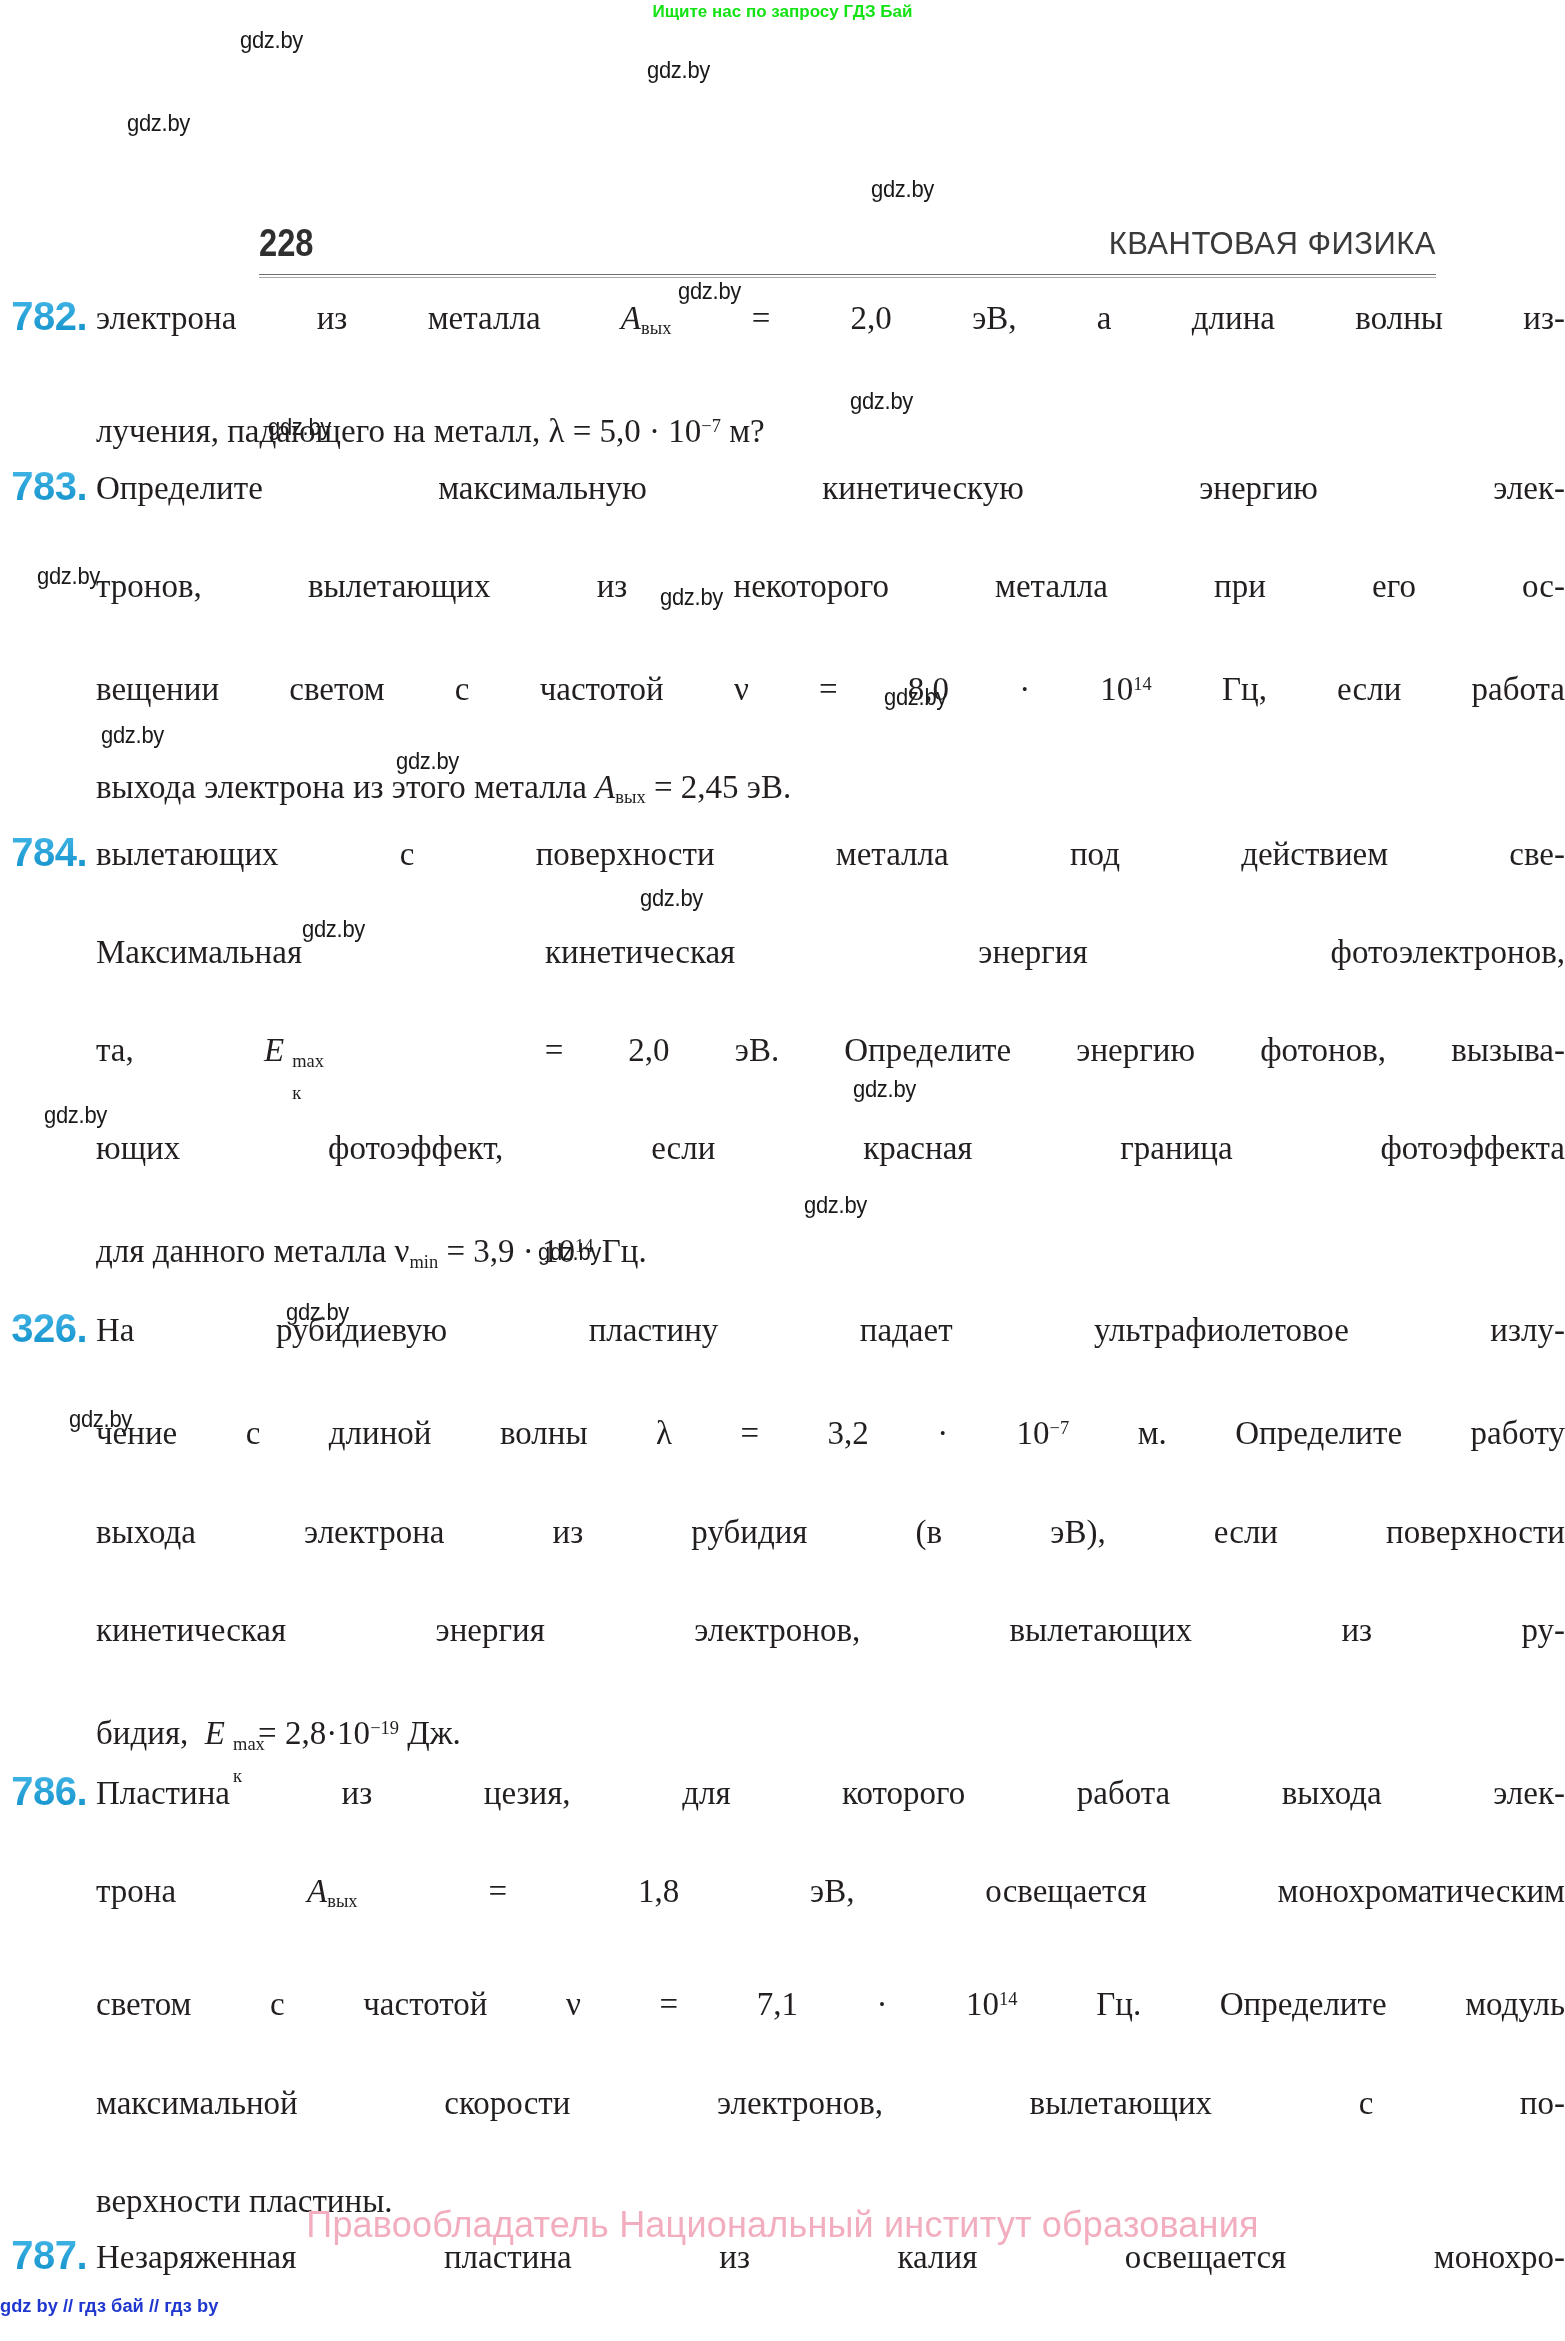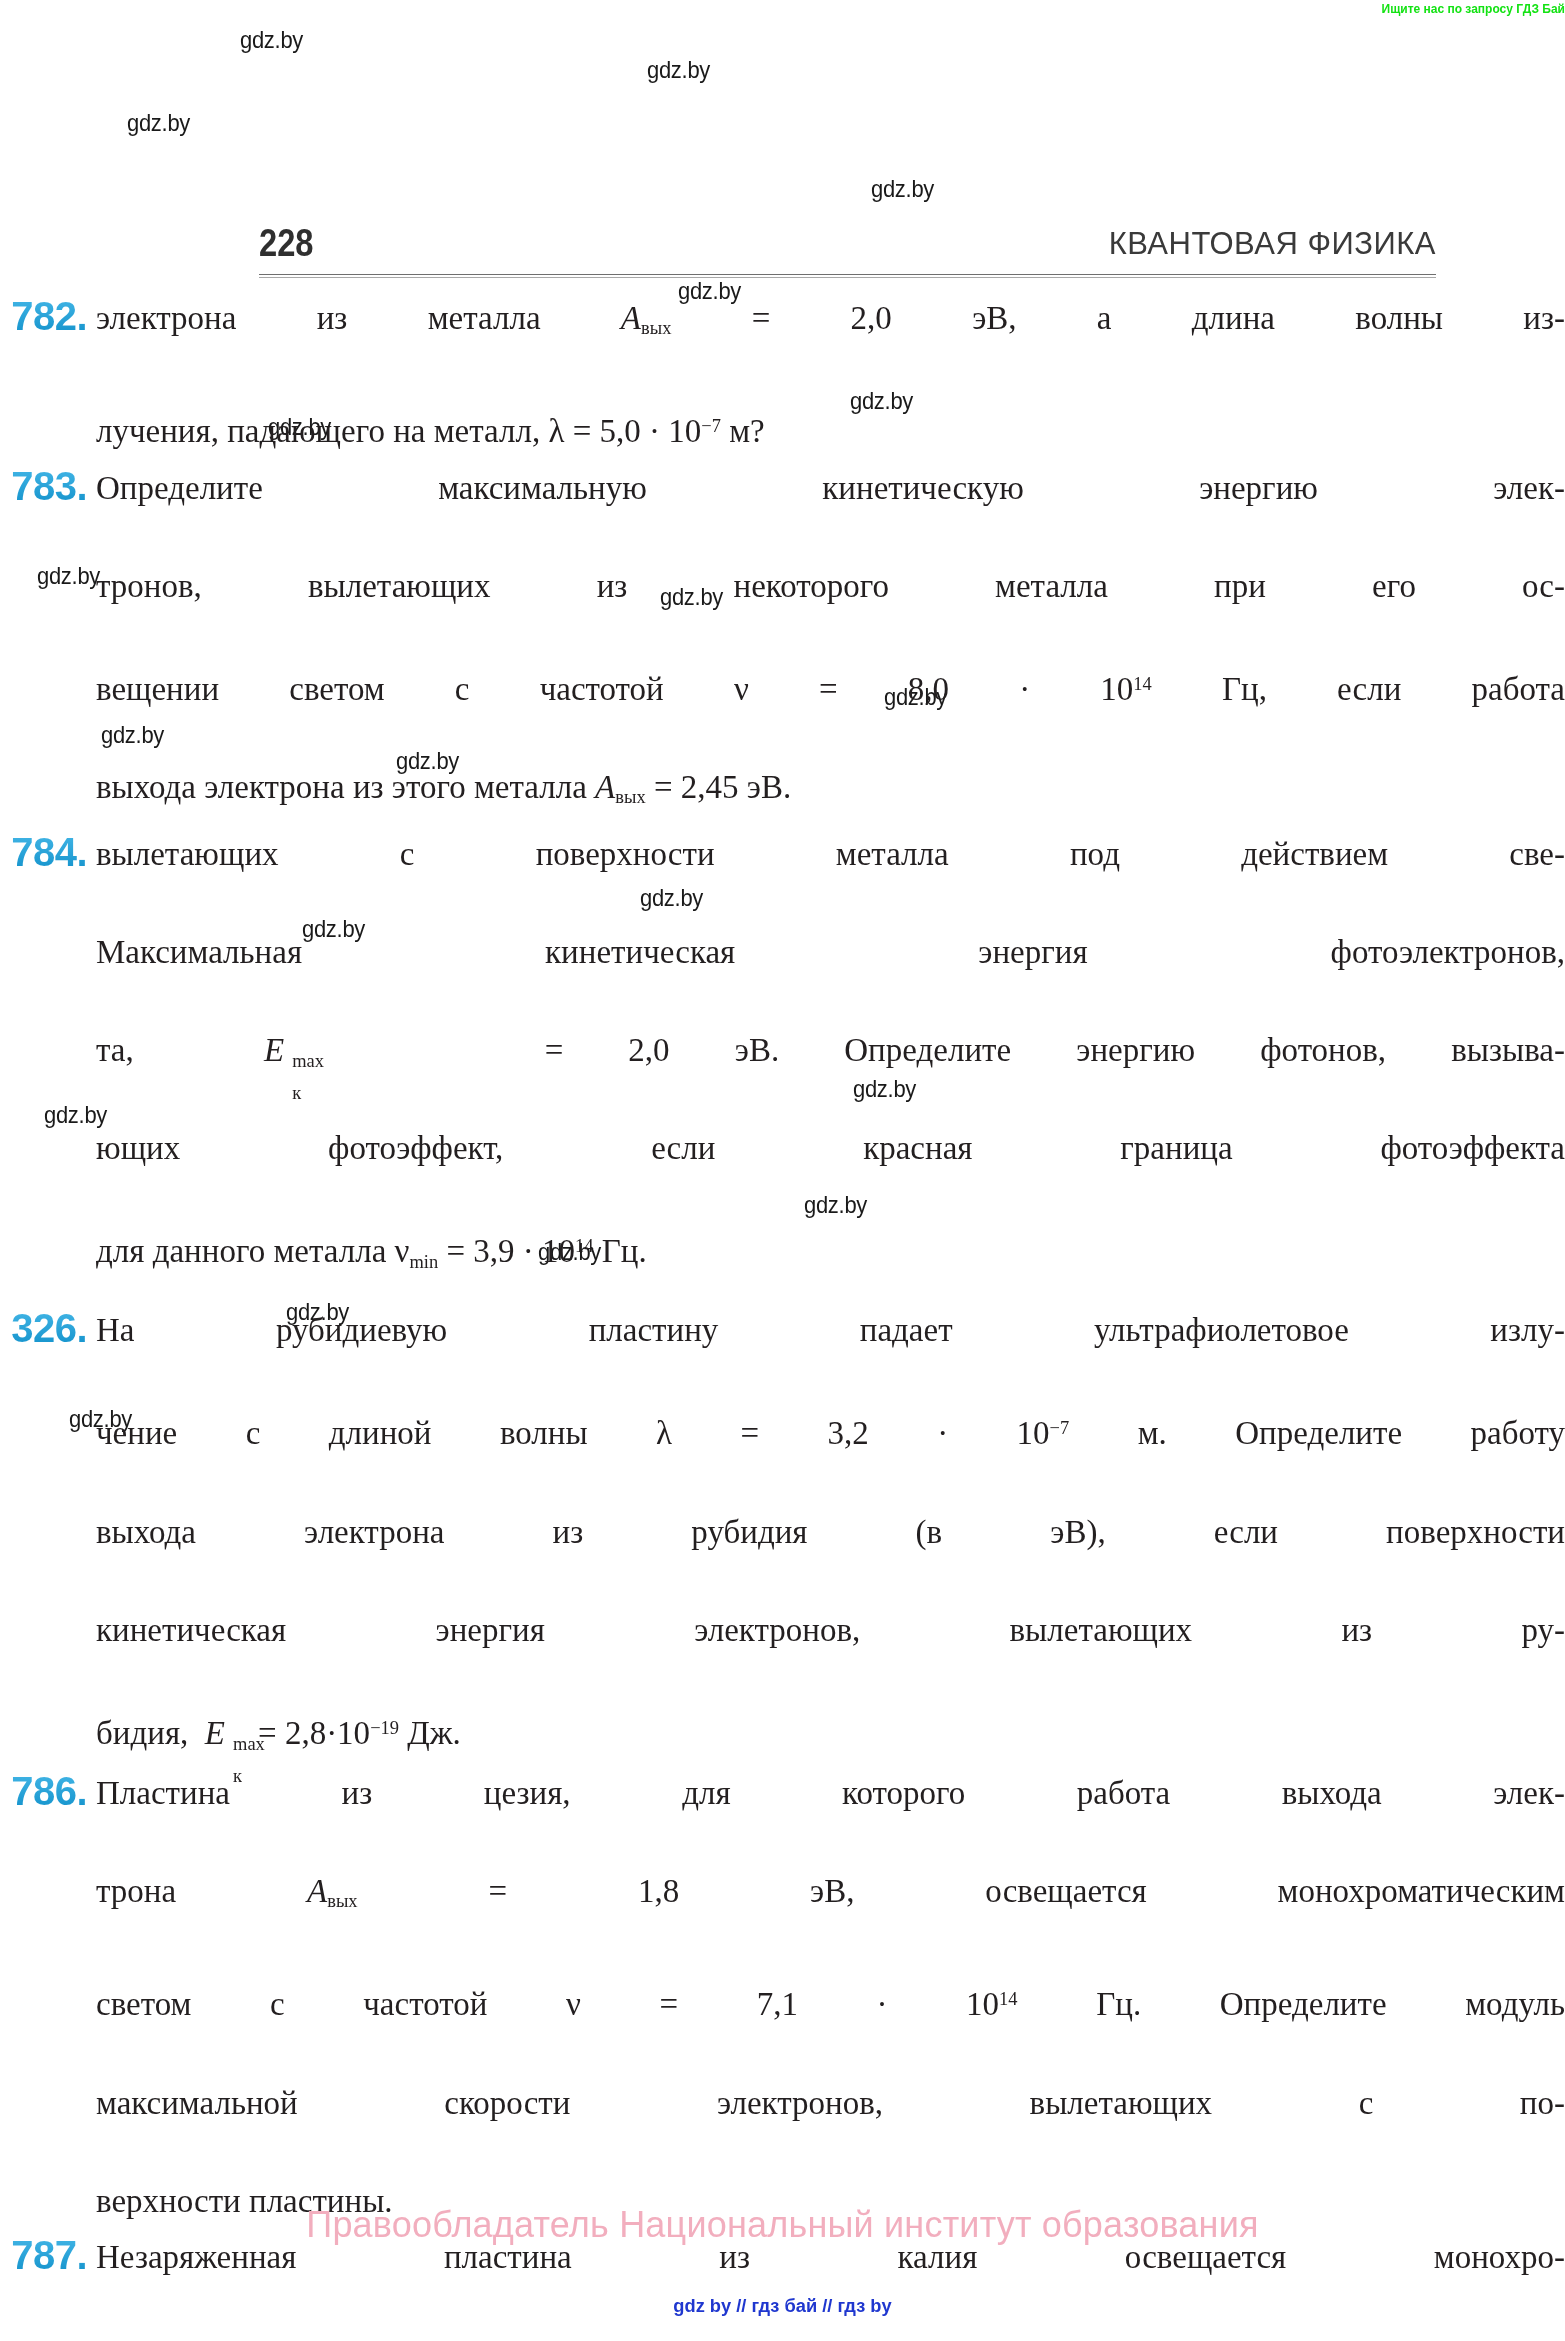--- a/index.html
+++ b/index.html
@@ -15,9 +15,9 @@
   
   .promo {
     position:absolute; top:1.8px; left:0; width:1565px;
-    text-align:right;
-    font-family:"Liberation Sans", sans-serif;
-    font-size:12px; font-weight:600;
+    text-align:center;
+    font-family:"Liberation Sans", sans-serif;
+    font-size:17px; font-weight:600;
     color:#13e213;
     letter-spacing:0px;
     white-space:nowrap;

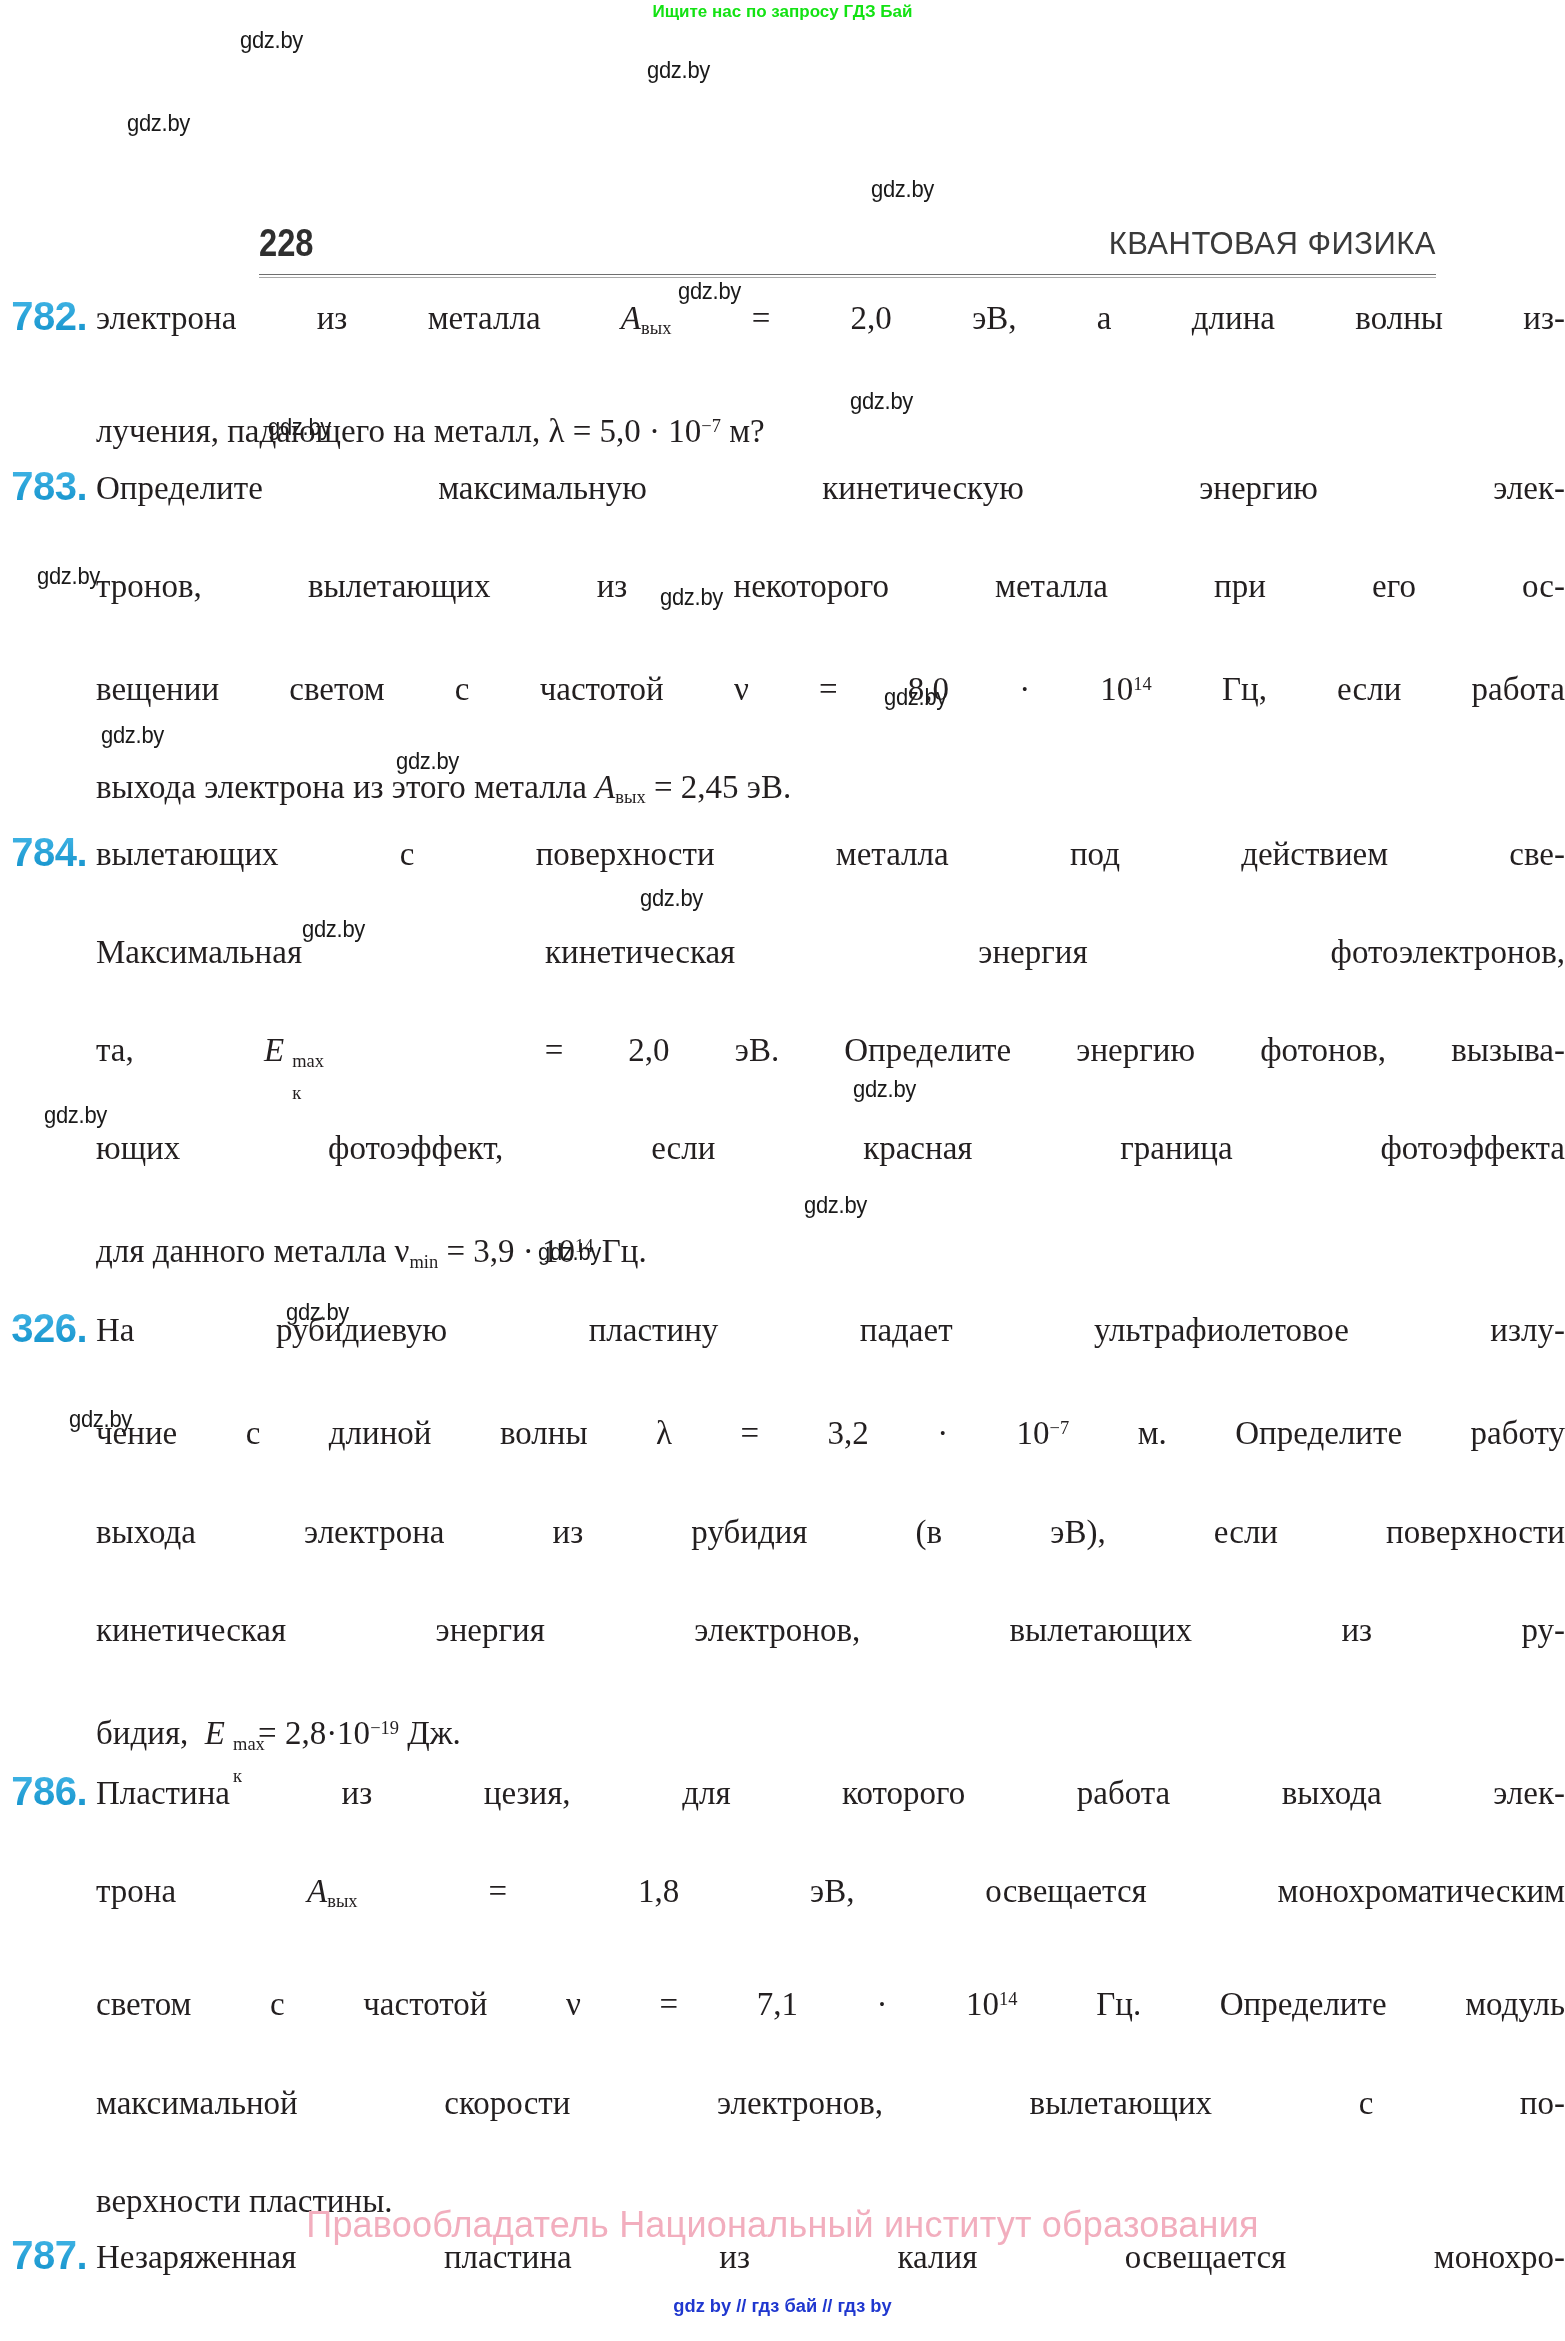--- a/index.html
+++ b/index.html
@@ -139,7 +139,6 @@
   .footlinks {
     position:absolute;
     left:0; top:2295px; width:1565px;
-    text-align:center;
     font-family:"Liberation Sans", sans-serif;
     font-size:18.3px;
     font-weight:600;

